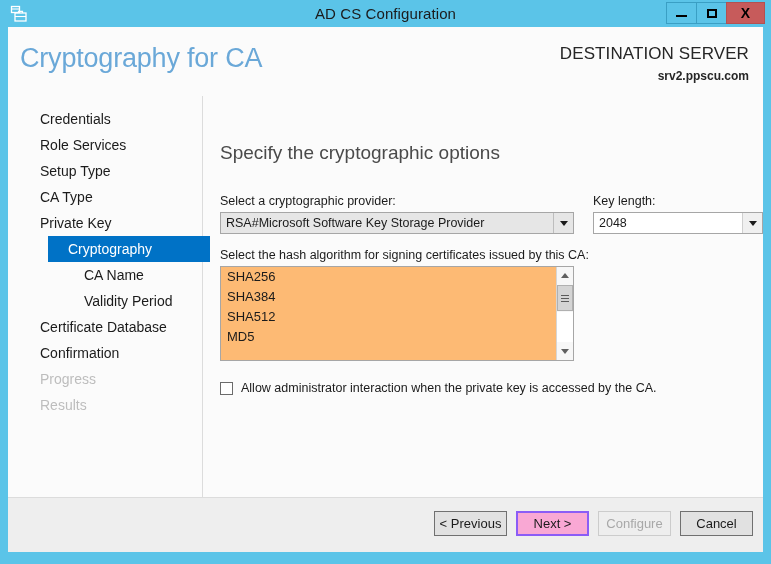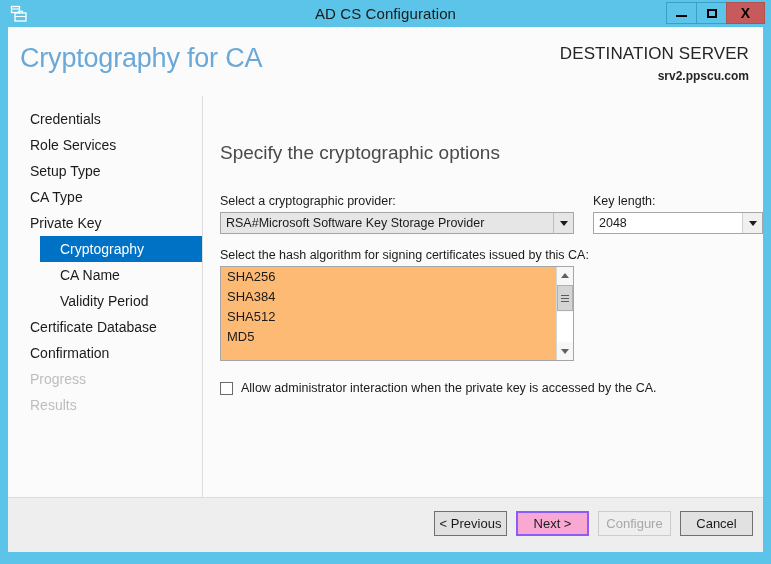--- a/index.html
+++ b/index.html
@@ -174,7 +174,7 @@
     font-size: 14px;
     color: #1b1b1b;
     font-family: "Liberation Sans", sans-serif;
-    padding-left: 22px;
+    padding-left: 32px;
     box-sizing: border-box;
     white-space: nowrap;
     cursor: default;

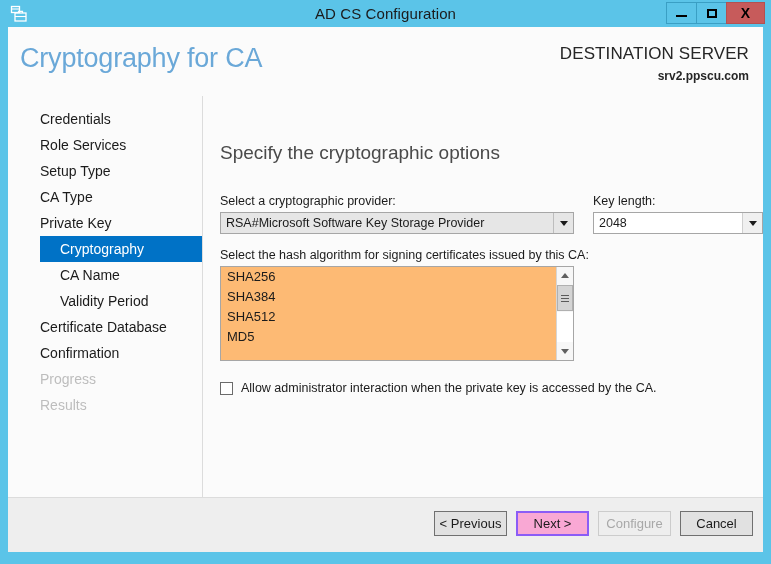--- a/index.html
+++ b/index.html
@@ -185,7 +185,7 @@
   .nav-item.active {
     background: #0072c6;
     color: #ffffff;
-    margin-left: 32px;
+    margin-left: 40px;
     padding-left: 20px;
     width: 162px;
   }

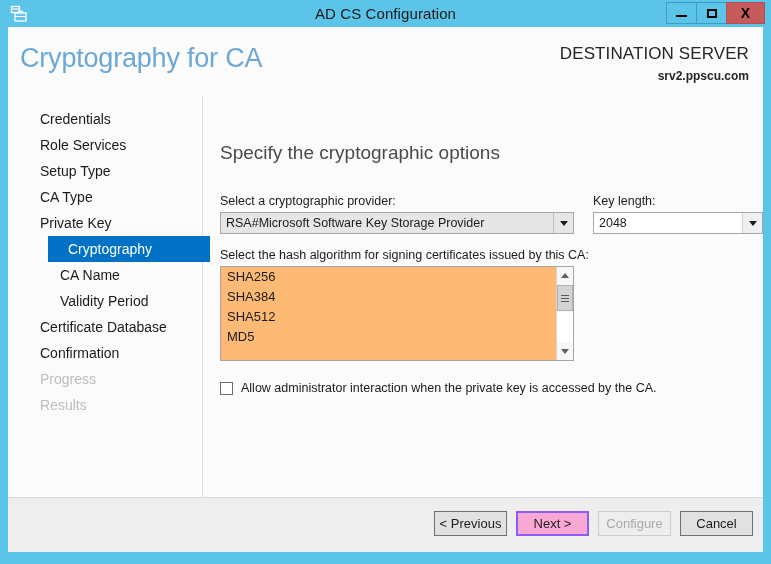--- a/index.html
+++ b/index.html
@@ -181,6 +181,7 @@
   }
   .nav-item.sub {
     padding-left: 52px;
+    margin-left: 24px;
   }
   .nav-item.active {
     background: #0072c6;

